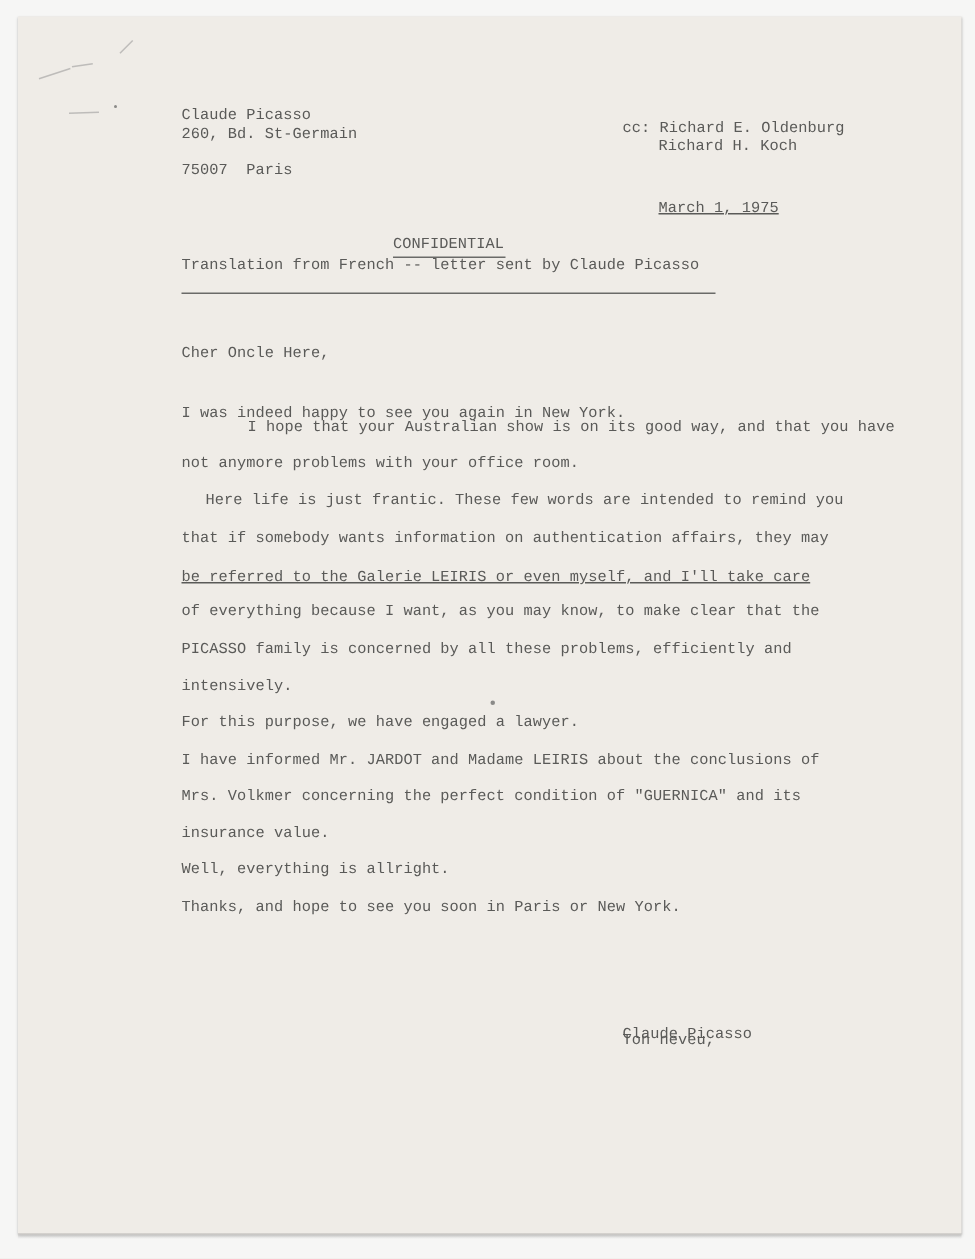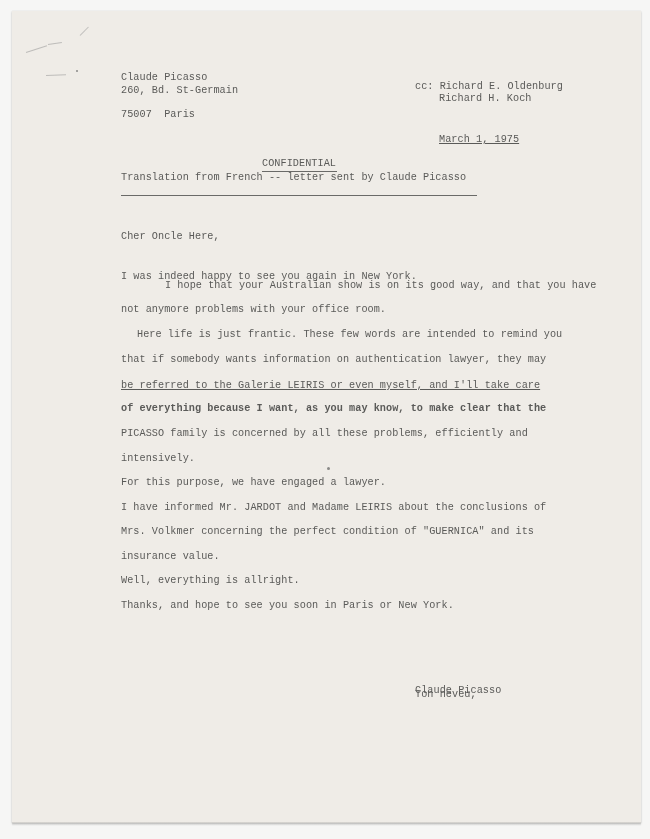--- a/index.html
+++ b/index.html
@@ -89,7 +89,7 @@
 <div class="t" style="left:121px;top:280px;margin-left:44px;">I hope that your Australian show is on its good way, and that you have</div>
 <div class="t" style="left:121px;top:304px;">not anymore problems with your office room.</div>
 <div class="t" style="left:121px;top:329px;padding-left:16px;">Here life is just frantic. These few words are intended to remind you</div>
-<div class="t" style="left:121px;top:354px;">that if somebody wants information on authentication lawyer, they may</div>
+<div class="t" style="left:121px;top:354px;">that if somebody wants information on authentication affairs, they may</div>
 <div class="t" style="left:121px;top:380px;text-decoration:underline;">be referred to the Galerie LEIRIS or even myself, and I'll take care</div>
 <div class="t" style="left:121px;top:403px;font-weight:bold;">of everything because I want, as you may know, to make clear that the</div>
 <div class="t" style="left:121px;top:428px;">PICASSO family is concerned by all these problems, efficiently and</div>

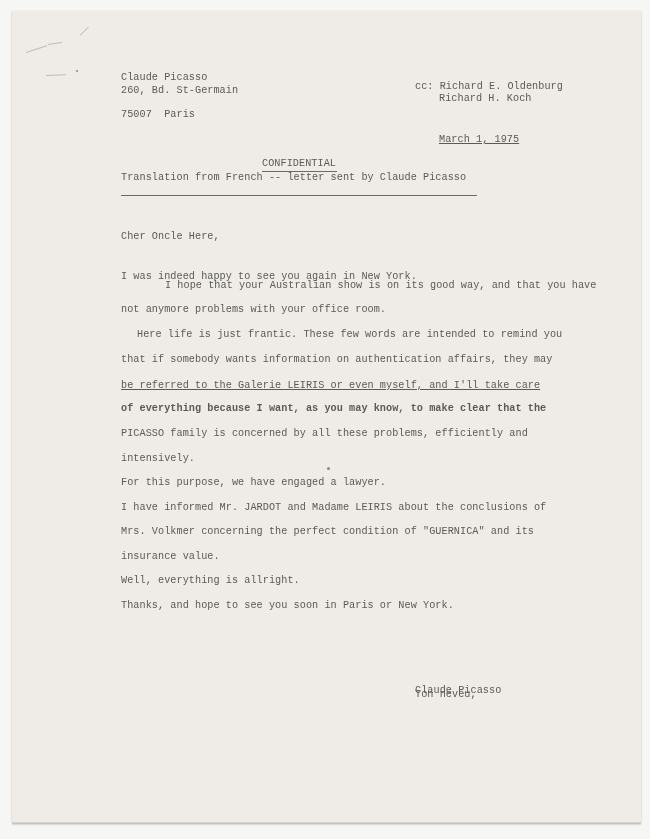--- a/index.html
+++ b/index.html
@@ -91,7 +91,7 @@
 <div class="t" style="left:121px;top:329px;padding-left:16px;">Here life is just frantic. These few words are intended to remind you</div>
 <div class="t" style="left:121px;top:354px;">that if somebody wants information on authentication affairs, they may</div>
 <div class="t" style="left:121px;top:380px;text-decoration:underline;">be referred to the Galerie LEIRIS or even myself, and I'll take care</div>
-<div class="t" style="left:121px;top:403px;font-weight:bold;">of everything because I want, as you may know, to make clear that the</div>
+<div class="t" style="left:121px;top:403px;">of everything because I want, as you may know, to make clear that the</div>
 <div class="t" style="left:121px;top:428px;">PICASSO family is concerned by all these problems, efficiently and</div>
 <div class="t" style="left:121px;top:453px;">intensively.</div>
 <div class="t" style="left:121px;top:477px;">For this purpose, we have engaged a lawyer.</div>

